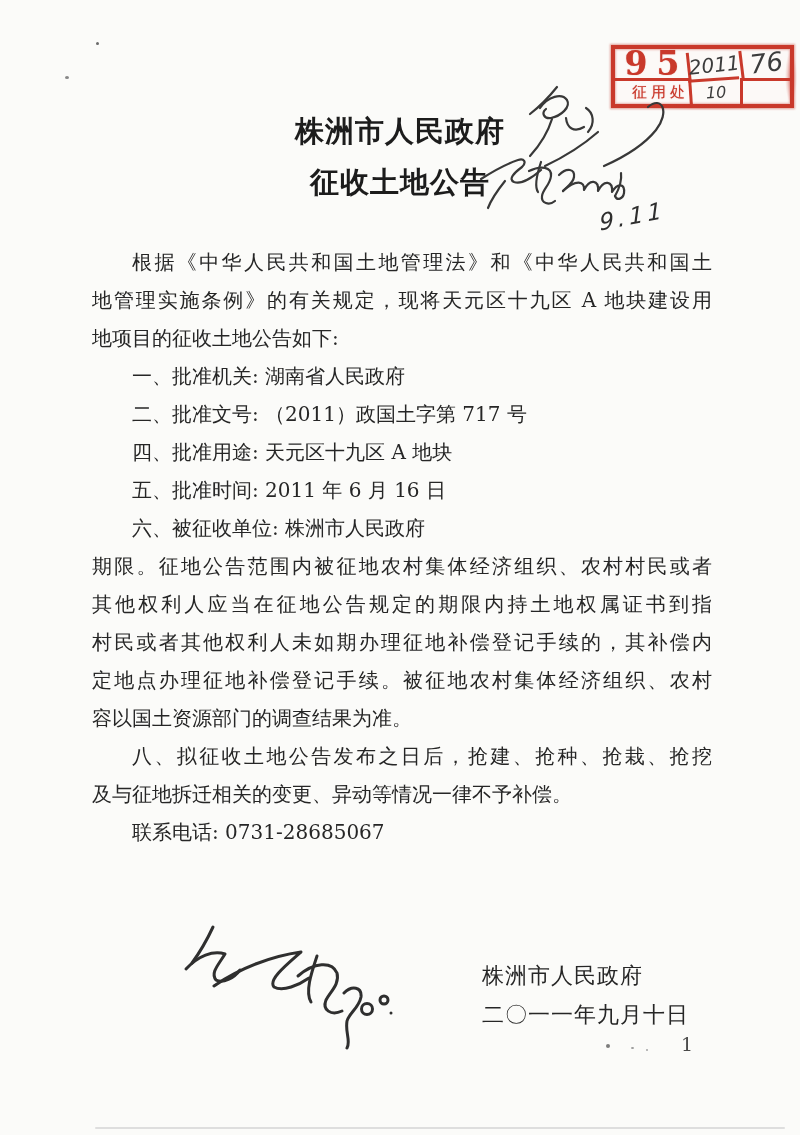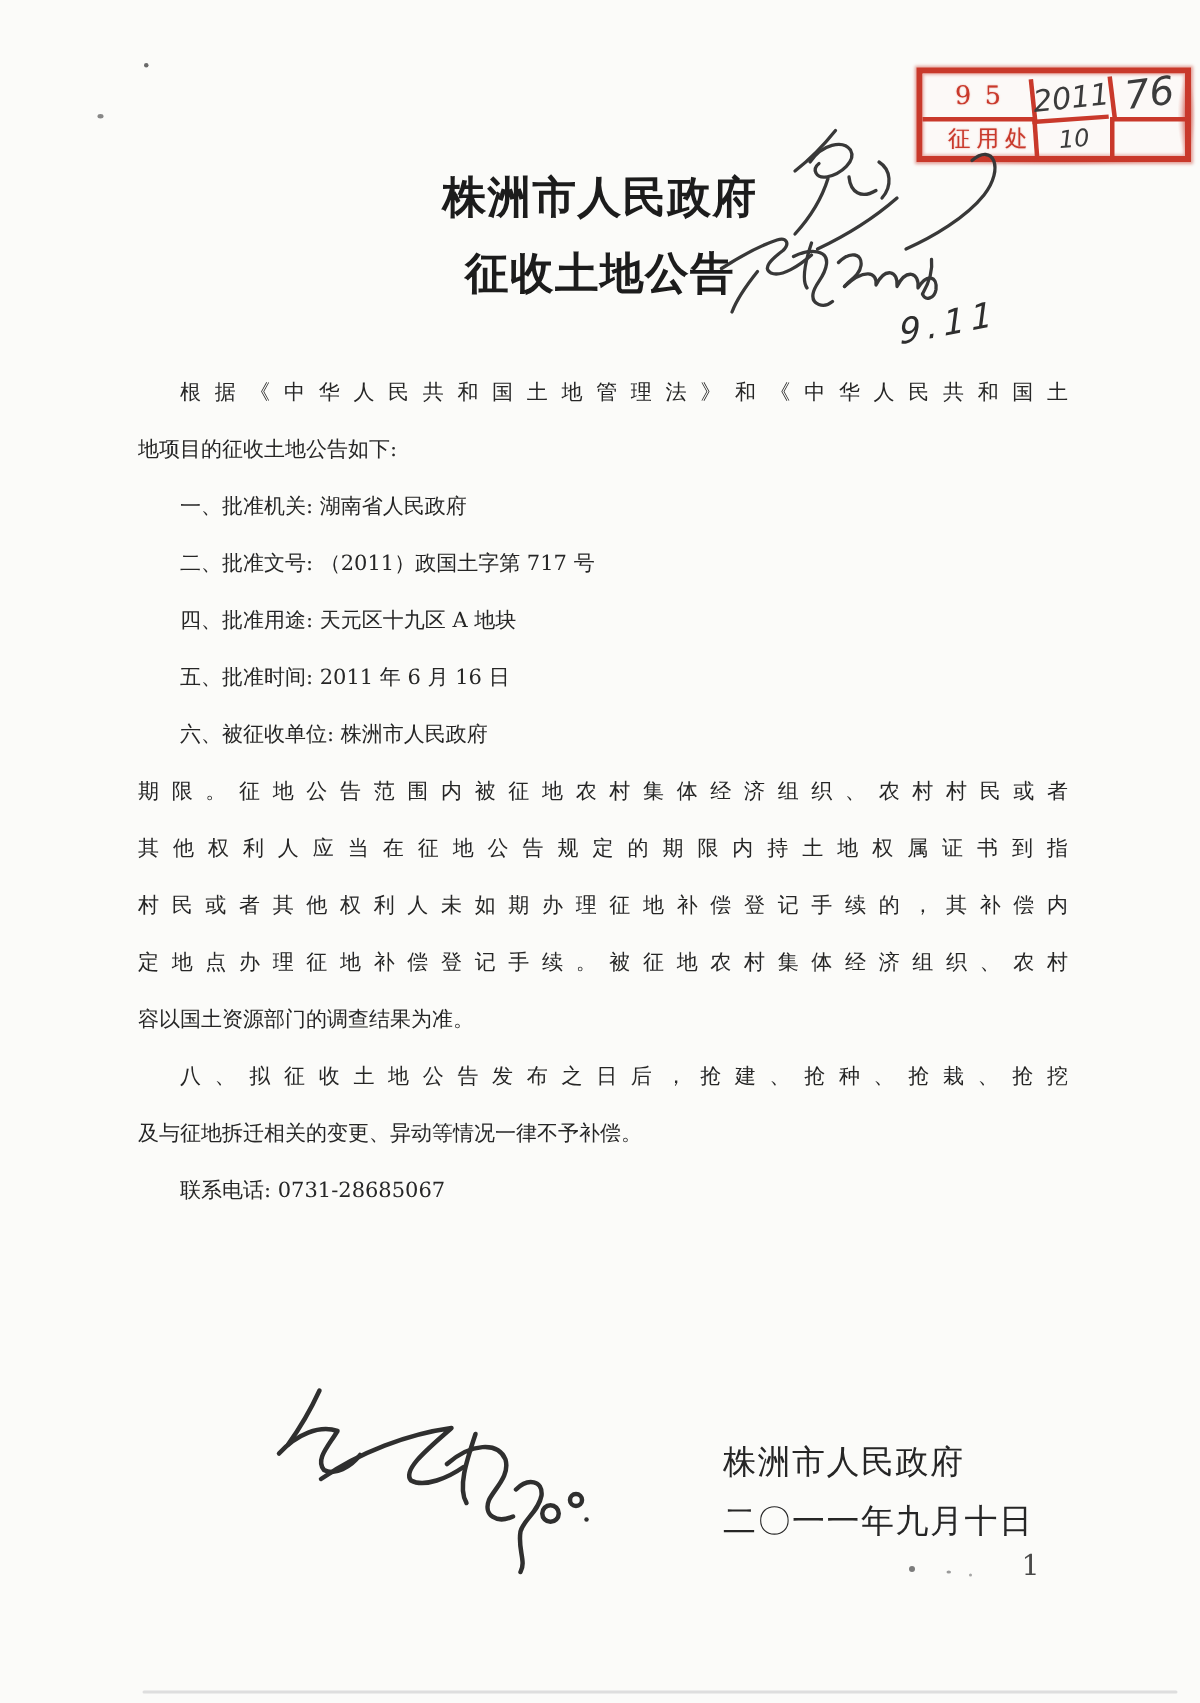--- a/index.html
+++ b/index.html
@@ -63,7 +63,7 @@
   .s-cell.bt{border-top:3px solid var(--stamp-red,#c9392b);}
   .red-print{
     color:var(--stamp-red,#c9392b);
-    font-weight:400;font-size:17px;letter-spacing:9px;padding-left:9px;
+    font-weight:700;font-size:33px;letter-spacing:9px;padding-left:9px;
     text-shadow:0 0 1px rgba(201,57,43,.6);
   }
   .red-print.small{font-size:15px;letter-spacing:4px;padding-left:17px;font-weight:400;}

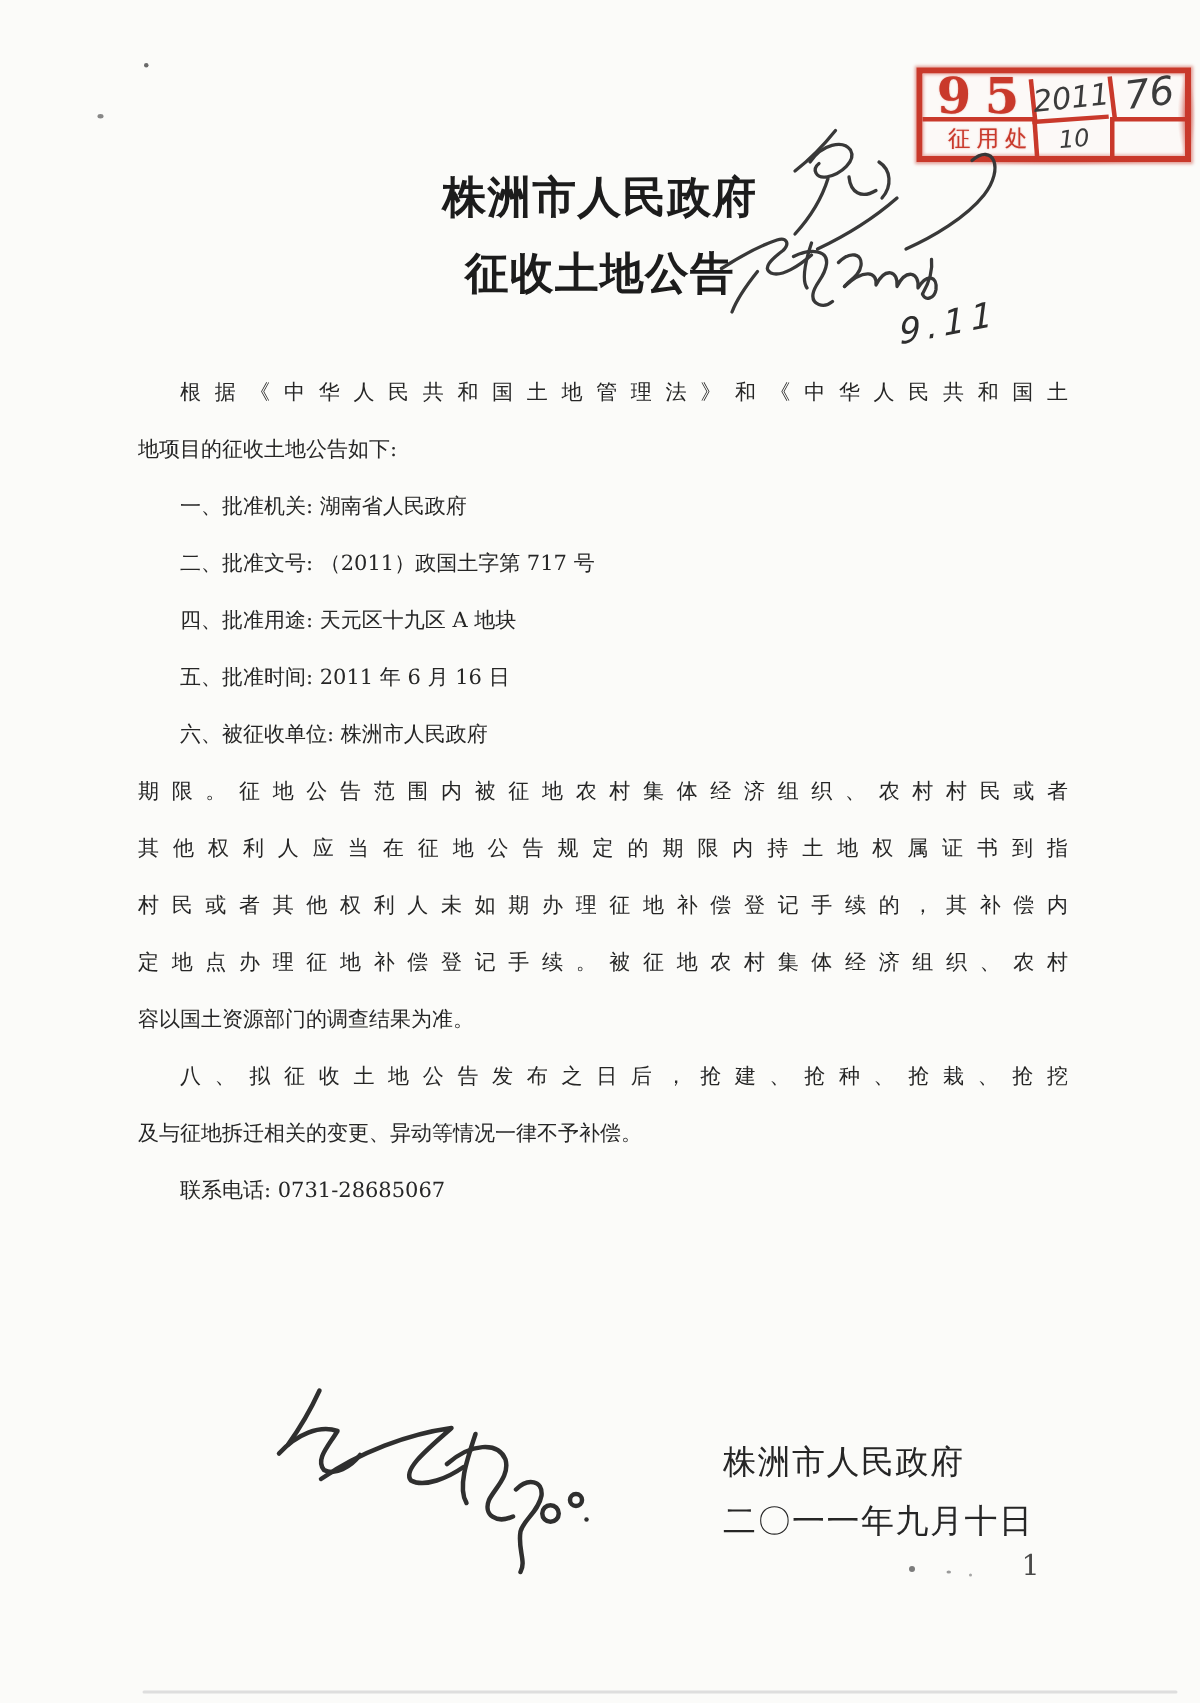--- a/index.html
+++ b/index.html
@@ -24,7 +24,7 @@
   
   .body-text{position:absolute;left:92px;top:243px;width:620px;}
   .line{
-    height:38px;line-height:38px;font-size:14px;
+    height:38px;line-height:38px;font-size:20px;
     white-space:nowrap;color:#262626;
   }
   .line.indent{text-indent:2em;}

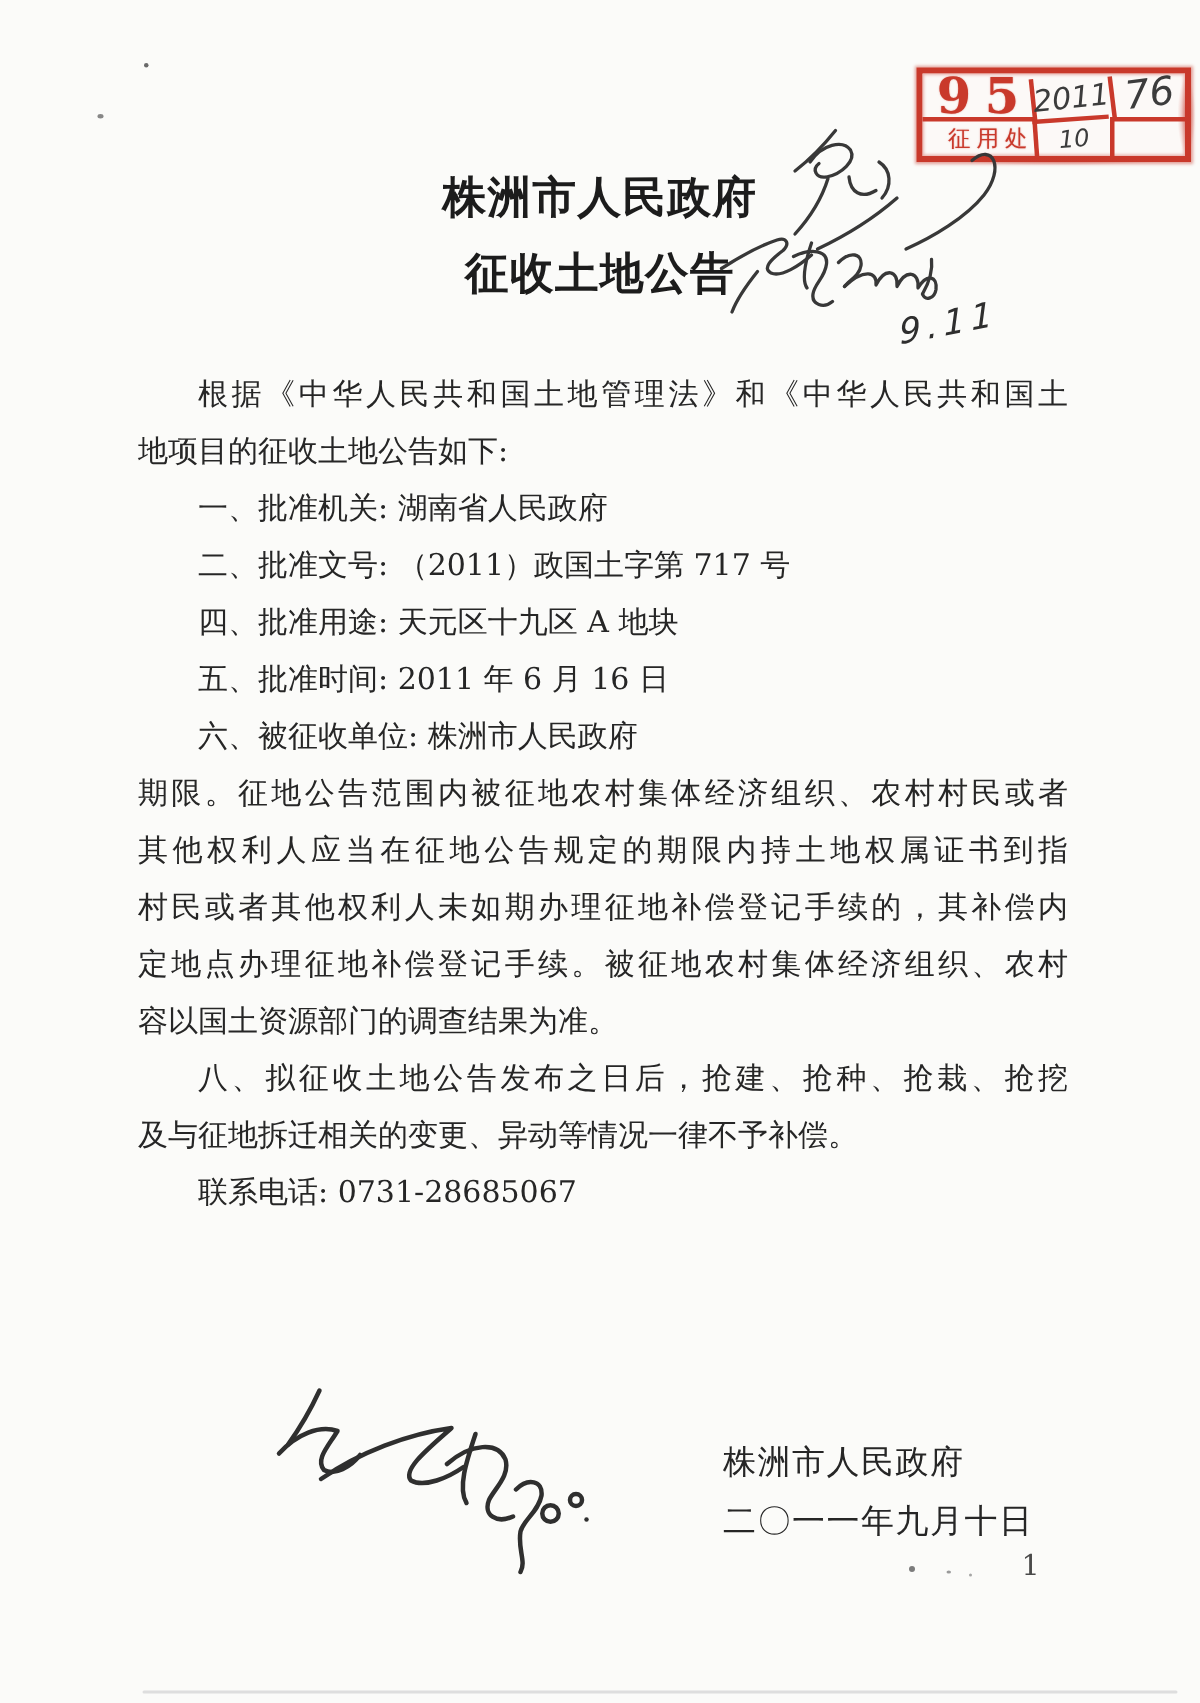--- a/index.html
+++ b/index.html
@@ -111,6 +111,7 @@
 
   <div class="body-text">
       <div class="line indent fill">根据《中华人民共和国土地管理法》和《中华人民共和国土</div>
+      <div class="line fill">地管理实施条例》的有关规定，现将天元区十九区 A 地块建设用</div>
       <div class="line">地项目的征收土地公告如下:</div>
       <div class="line indent">一、批准机关: 湖南省人民政府</div>
       <div class="line indent">二、批准文号: （2011）政国土字第 717 号</div>

